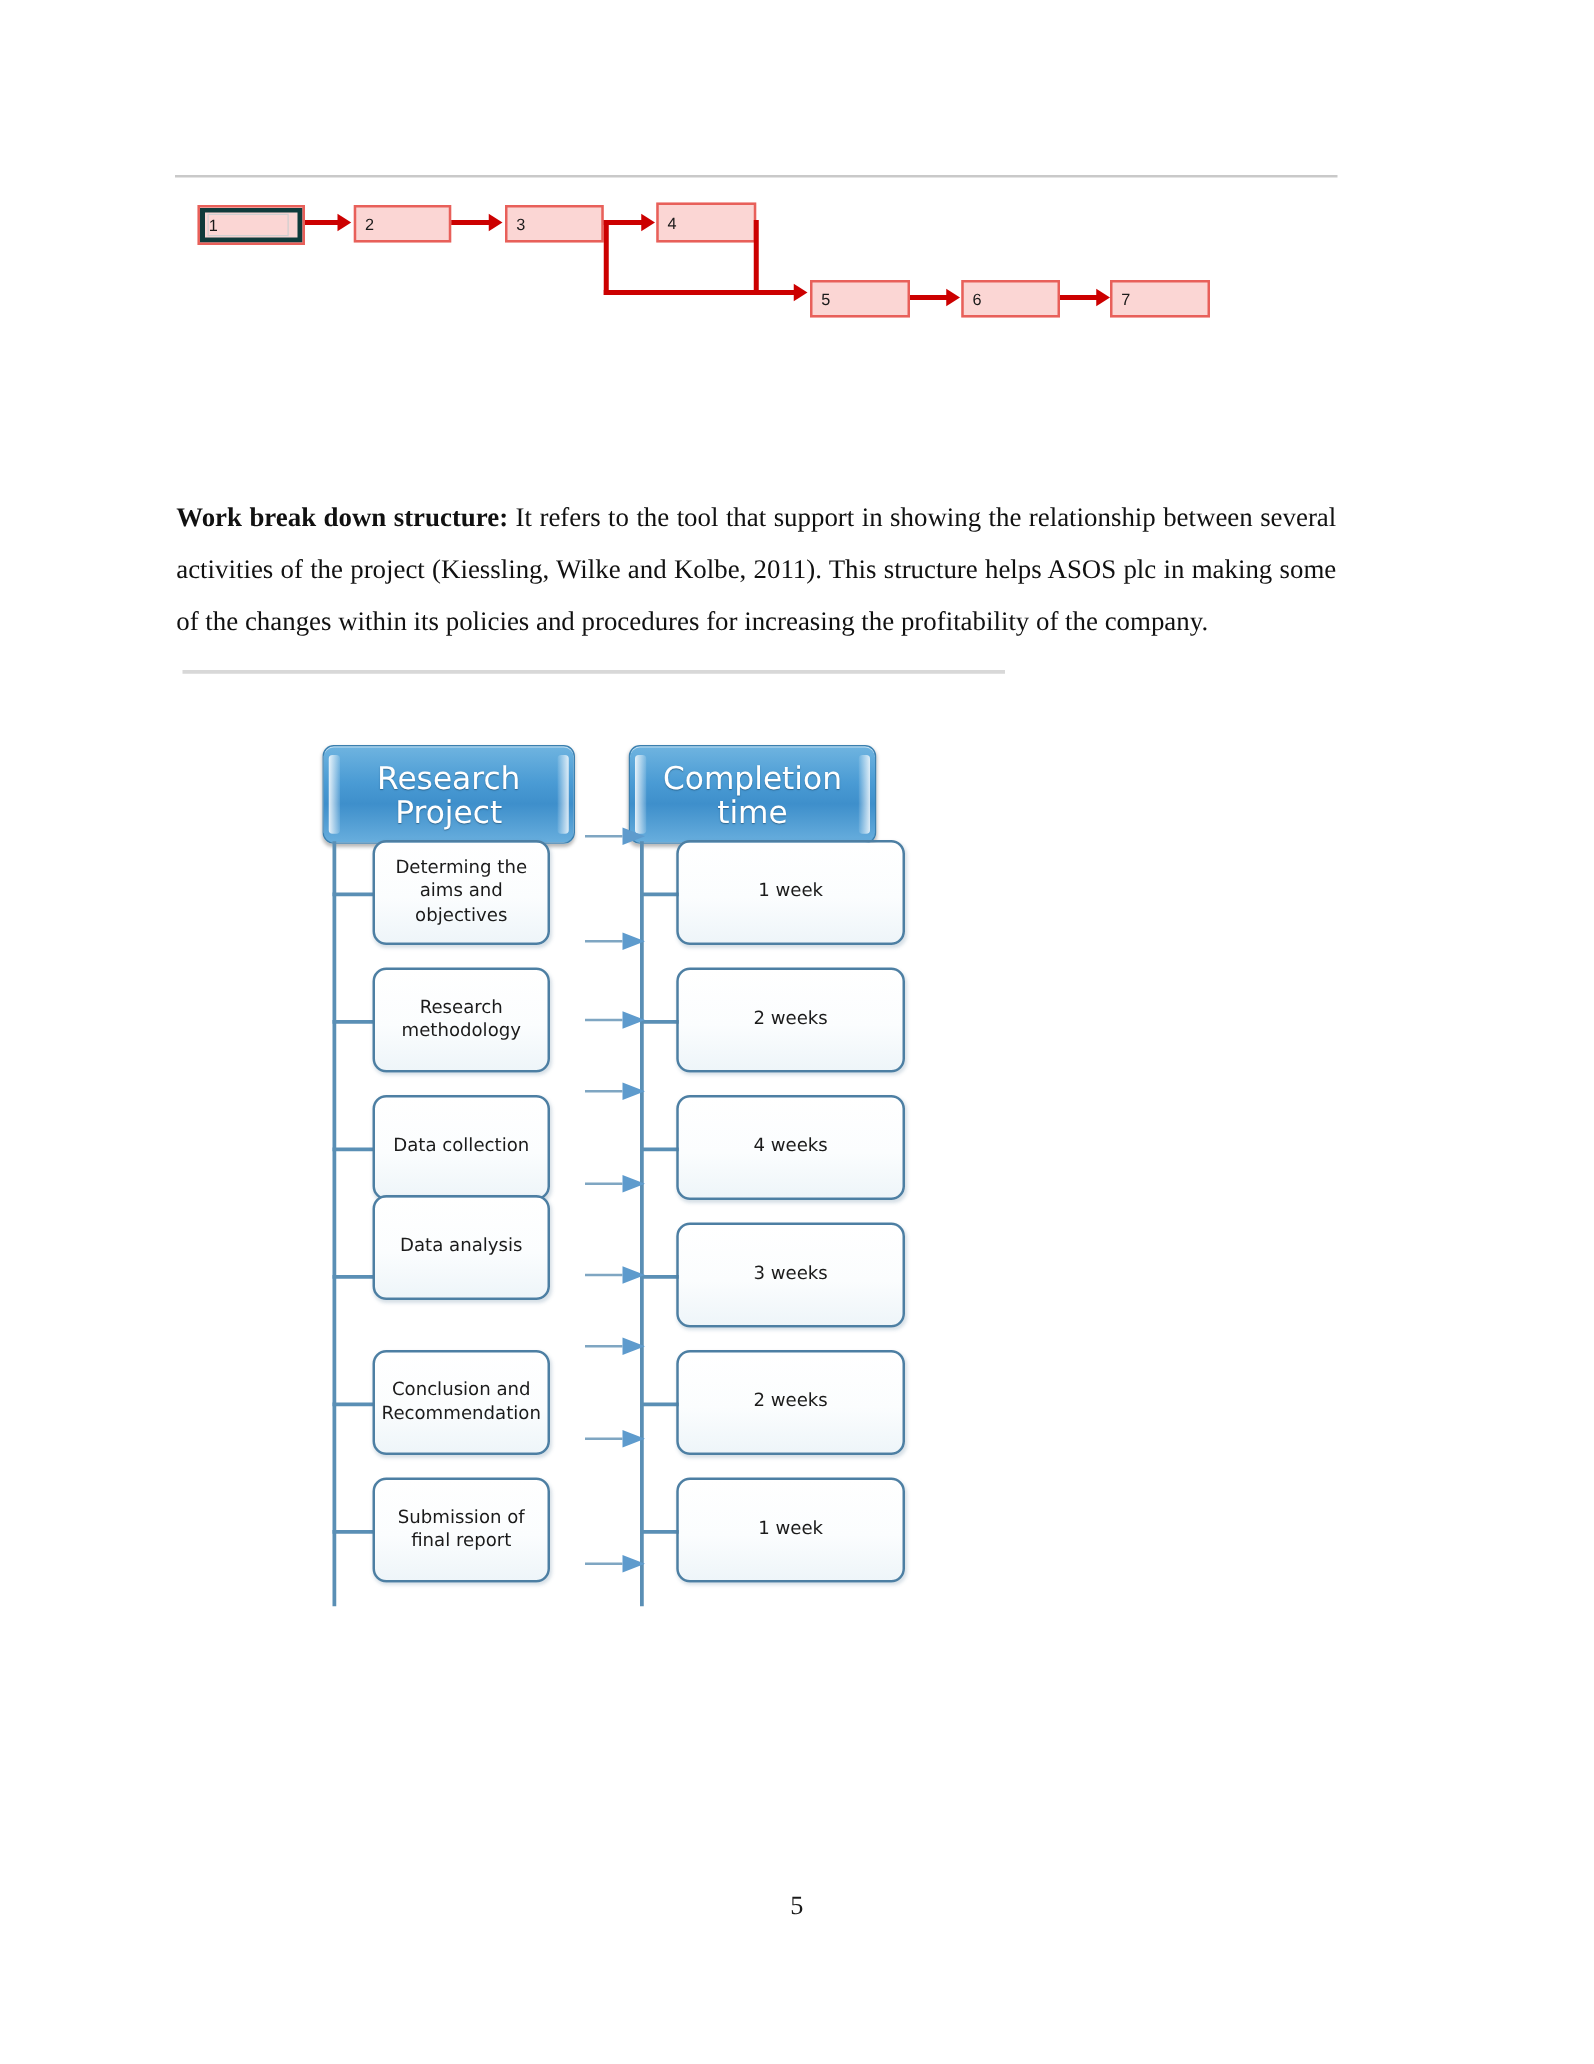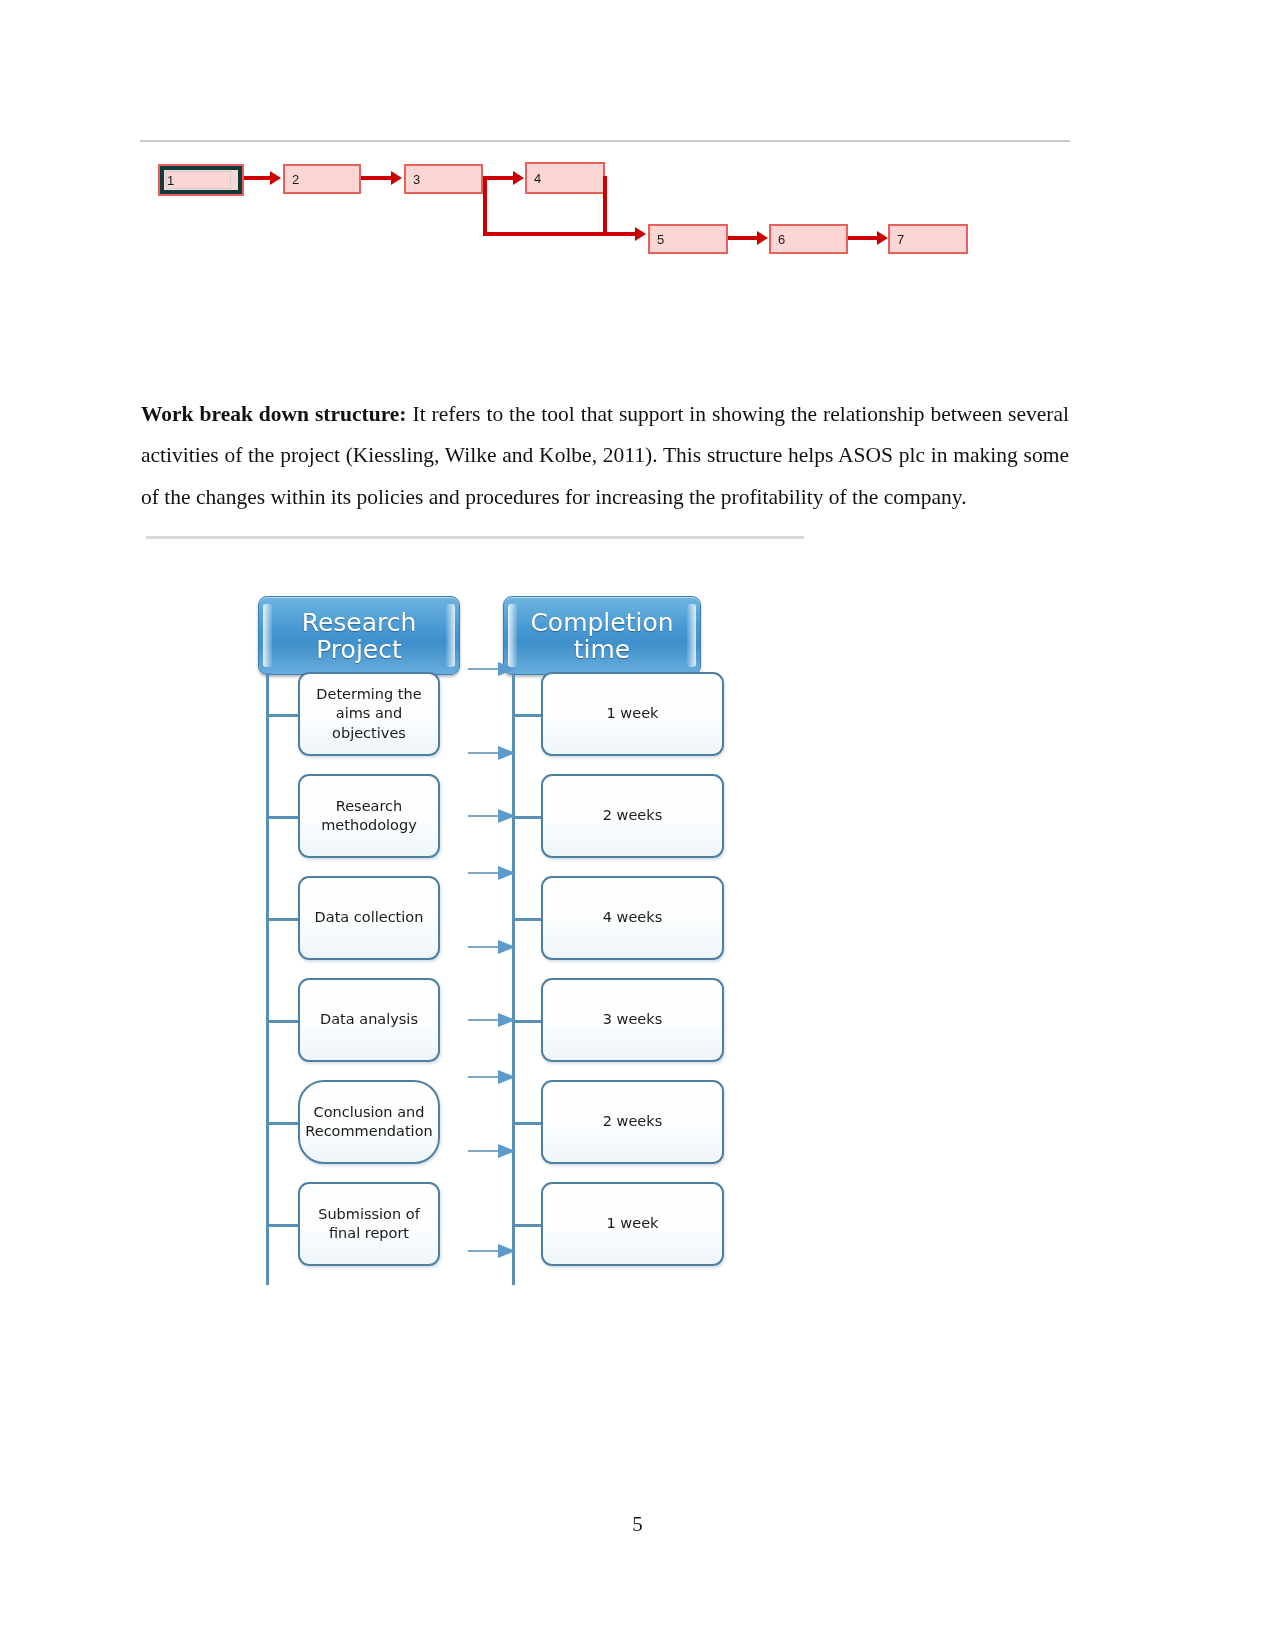--- a/index.html
+++ b/index.html
@@ -365,7 +365,7 @@
     </div>
 
     <div class="stub" style="left:120px; top:424px; width:34px;"></div>
-    <div class="wbs-box task-box" style="top:382px; height:84px;">
+    <div class="wbs-box task-box" style="top:360px; height:84px;">
       <span class="wbs-box-label">Data analysis</span>
     </div>
     <div class="stub" style="left:366px; top:424px; width:32px;"></div>

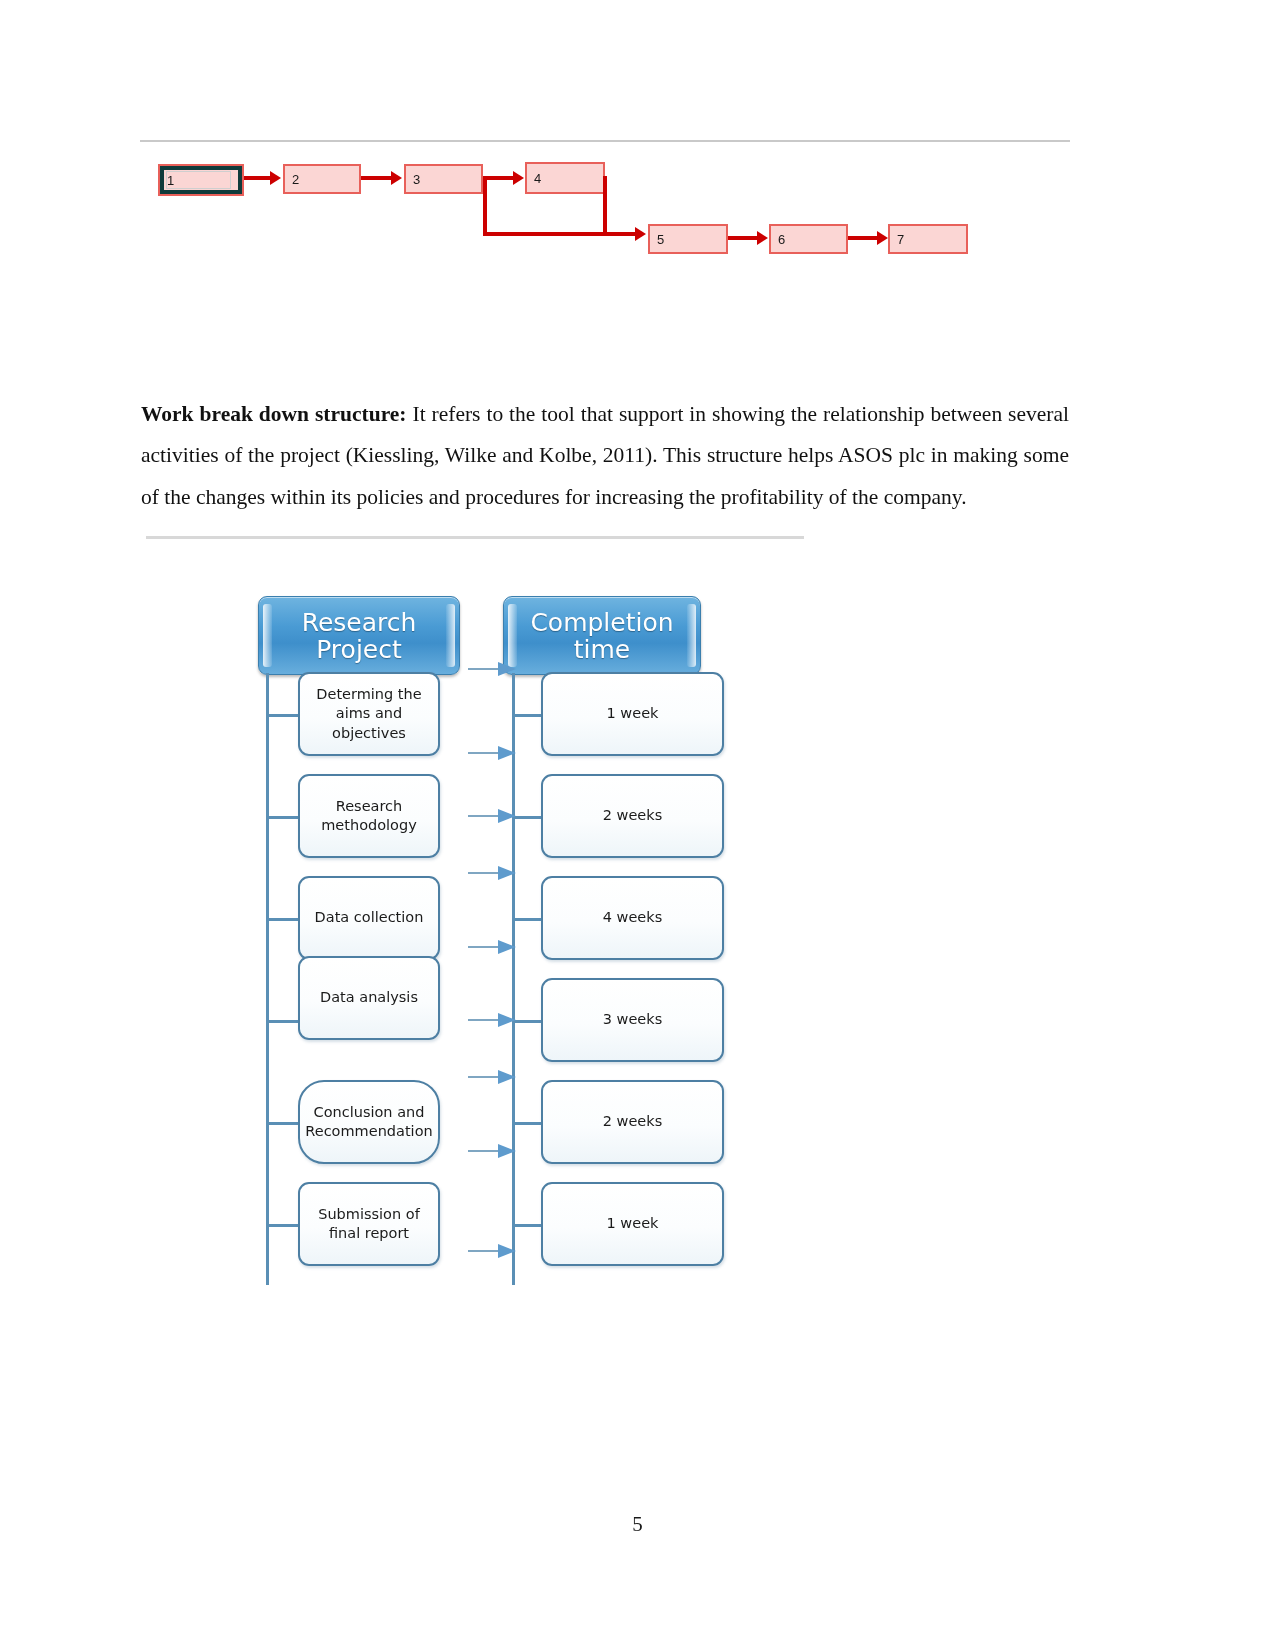--- a/index.html
+++ b/index.html
@@ -378,7 +378,7 @@
     </div>
 
     <div class="stub" style="left:120px; top:526px; width:34px;"></div>
-    <div class="wbs-box task-box" style="top:484px; height:84px;border-radius:26px;">
+    <div class="wbs-box task-box" style="top:484px; height:84px;">
       <span class="wbs-box-label">Conclusion and
 Recommendation</span>
     </div>

